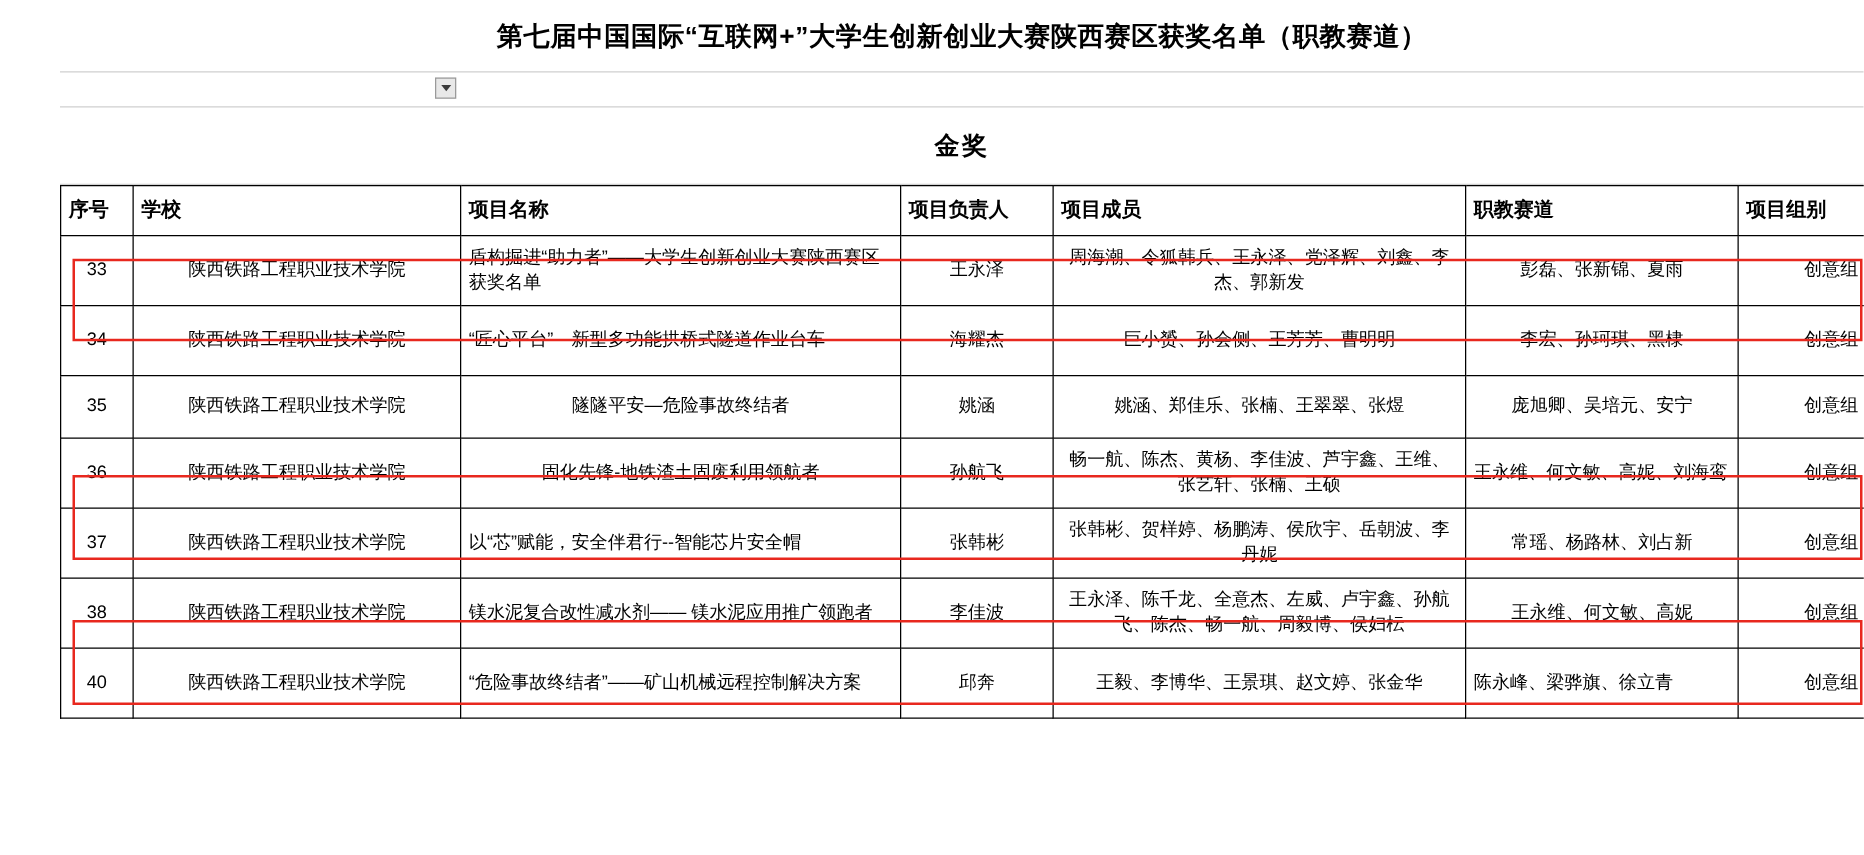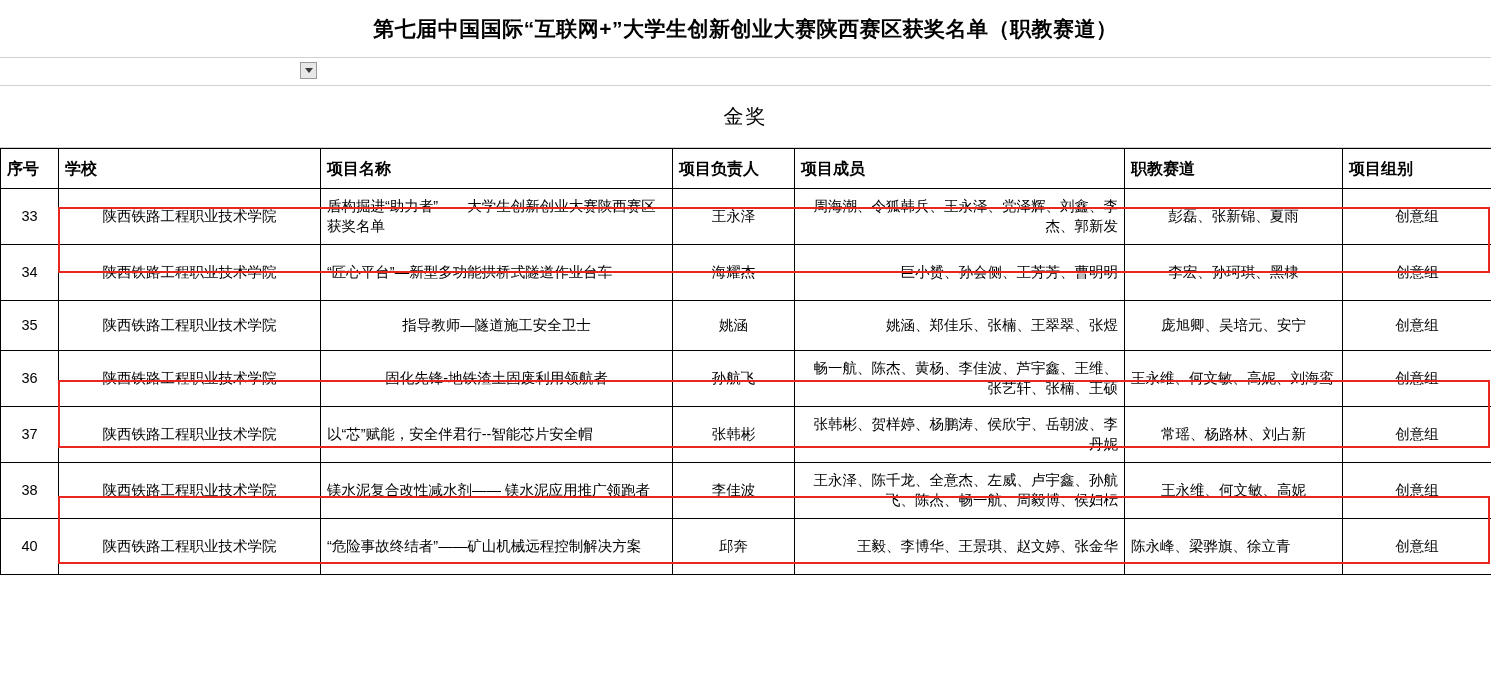--- a/index.html
+++ b/index.html
@@ -21,6 +21,7 @@
     width: 1491px;
     height: 588px;
     box-sizing: border-box;
+    padding-left: 48px;
   }
 
   

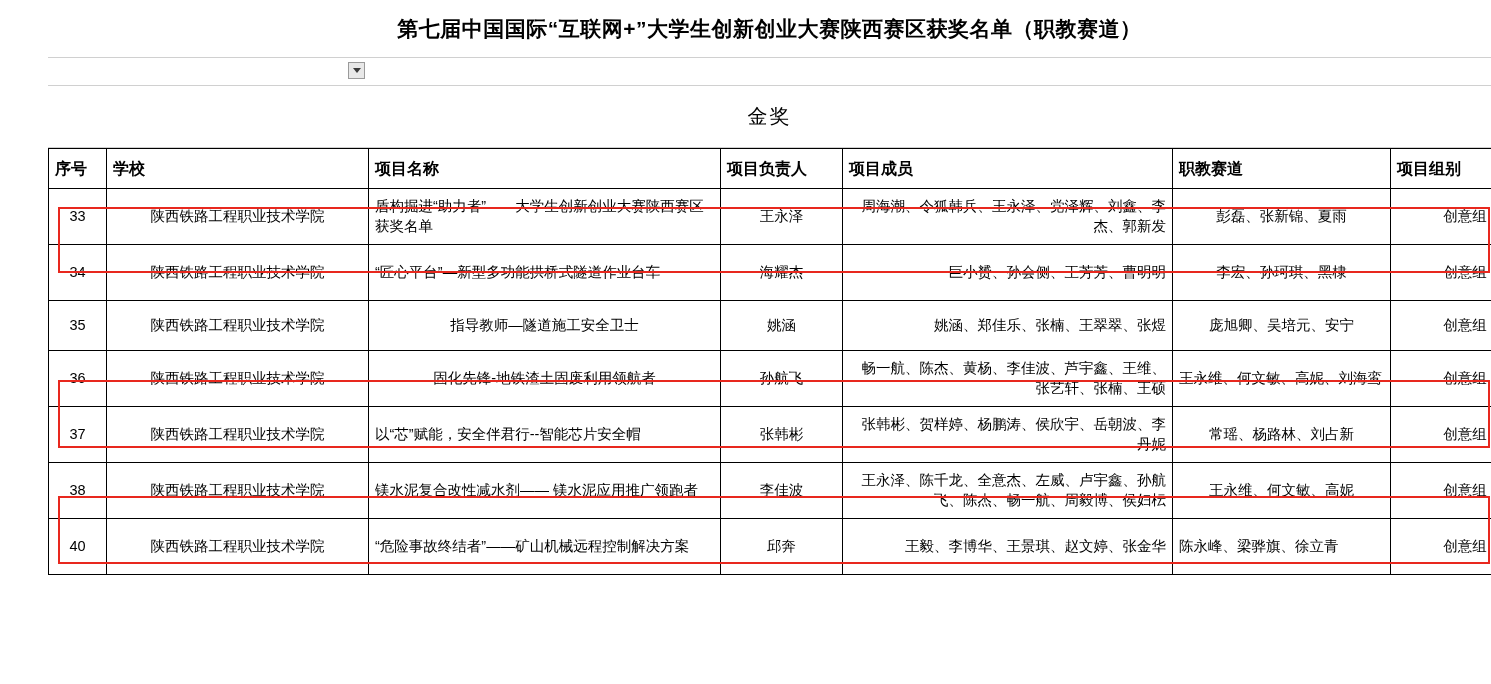--- a/index.html
+++ b/index.html
@@ -80,7 +80,7 @@
   }
   .award-label {
     font-size: 20px;
-    font-weight: normal;
+    font-weight: bold;
     letter-spacing: 2px;
   }
 

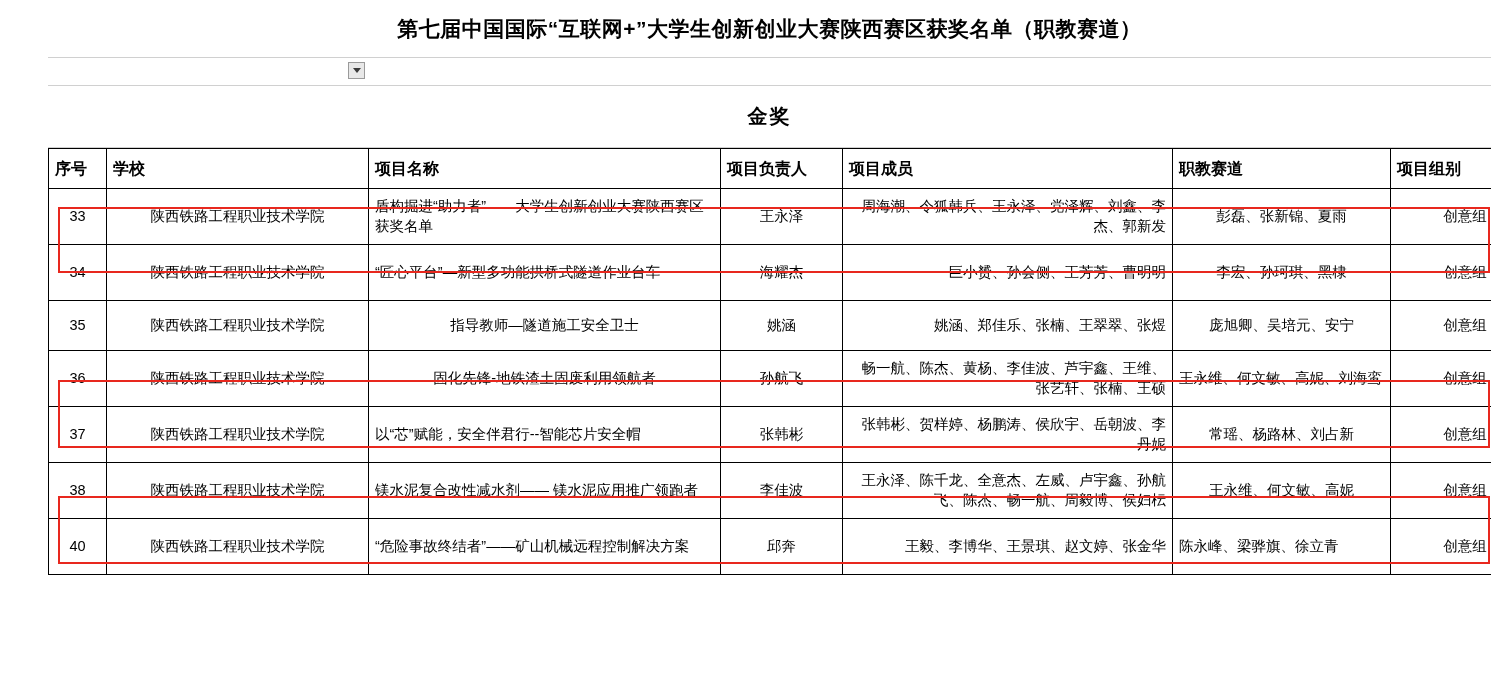--- a/index.html
+++ b/index.html
@@ -118,7 +118,7 @@
   td.proj   { text-align: left; }
   td.proj.center { text-align: center; }
   td.leader { text-align: center; }
-  td.members{ text-align: right; }
+  td.members{ text-align: center; }
   td.teacher{ text-align: left; }
   td.teacher.center { text-align: center; }
   td.group  { text-align: center; }

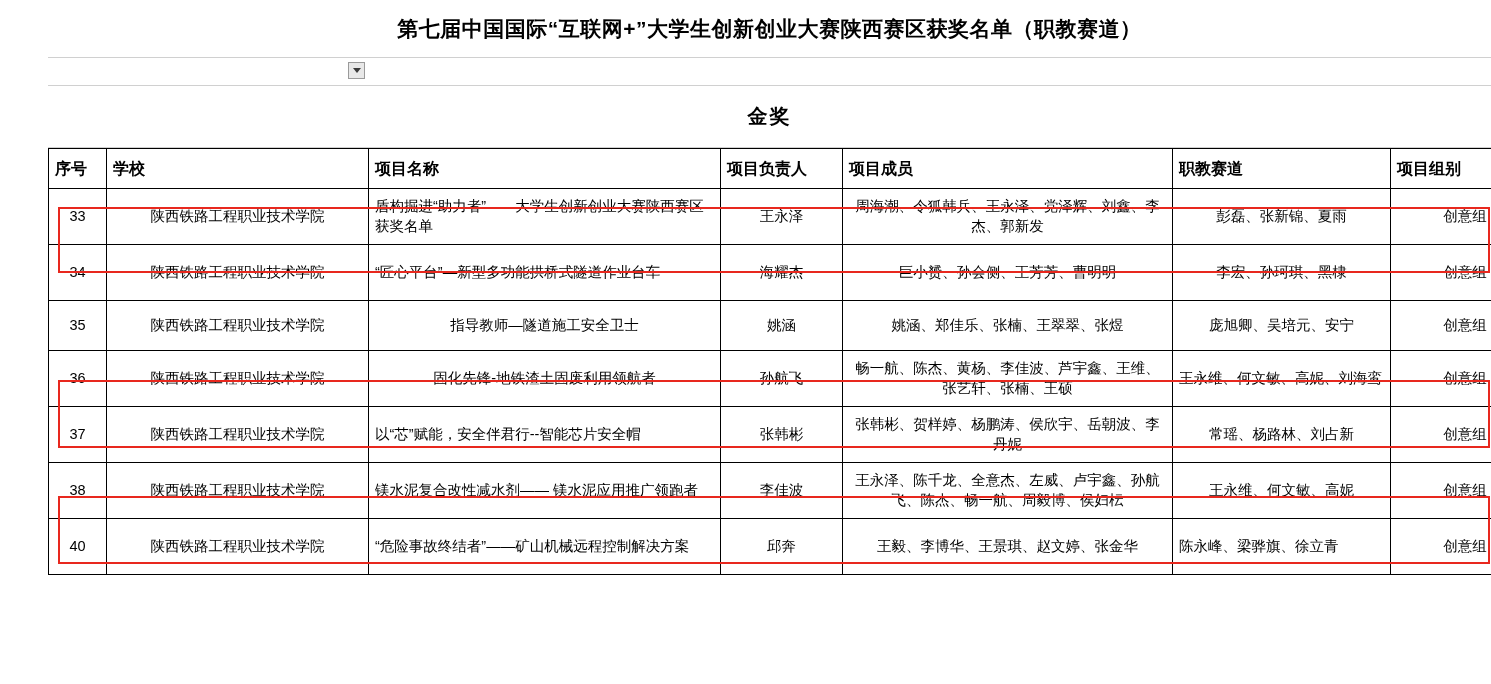--- a/index.html
+++ b/index.html
@@ -203,7 +203,7 @@
       <tr class="r-short">
         <td class="idx">35</td>
         <td class="school">陕西铁路工程职业技术学院</td>
-        <td class="proj center">指导教师—隧道施工安全卫士</td>
+        <td class="proj center">隧隧平安—危险事故终结者</td>
         <td class="leader">姚涵</td>
         <td class="members">姚涵、郑佳乐、张楠、王翠翠、张煜</td>
         <td class="teacher center">庞旭卿、吴培元、安宁</td>

